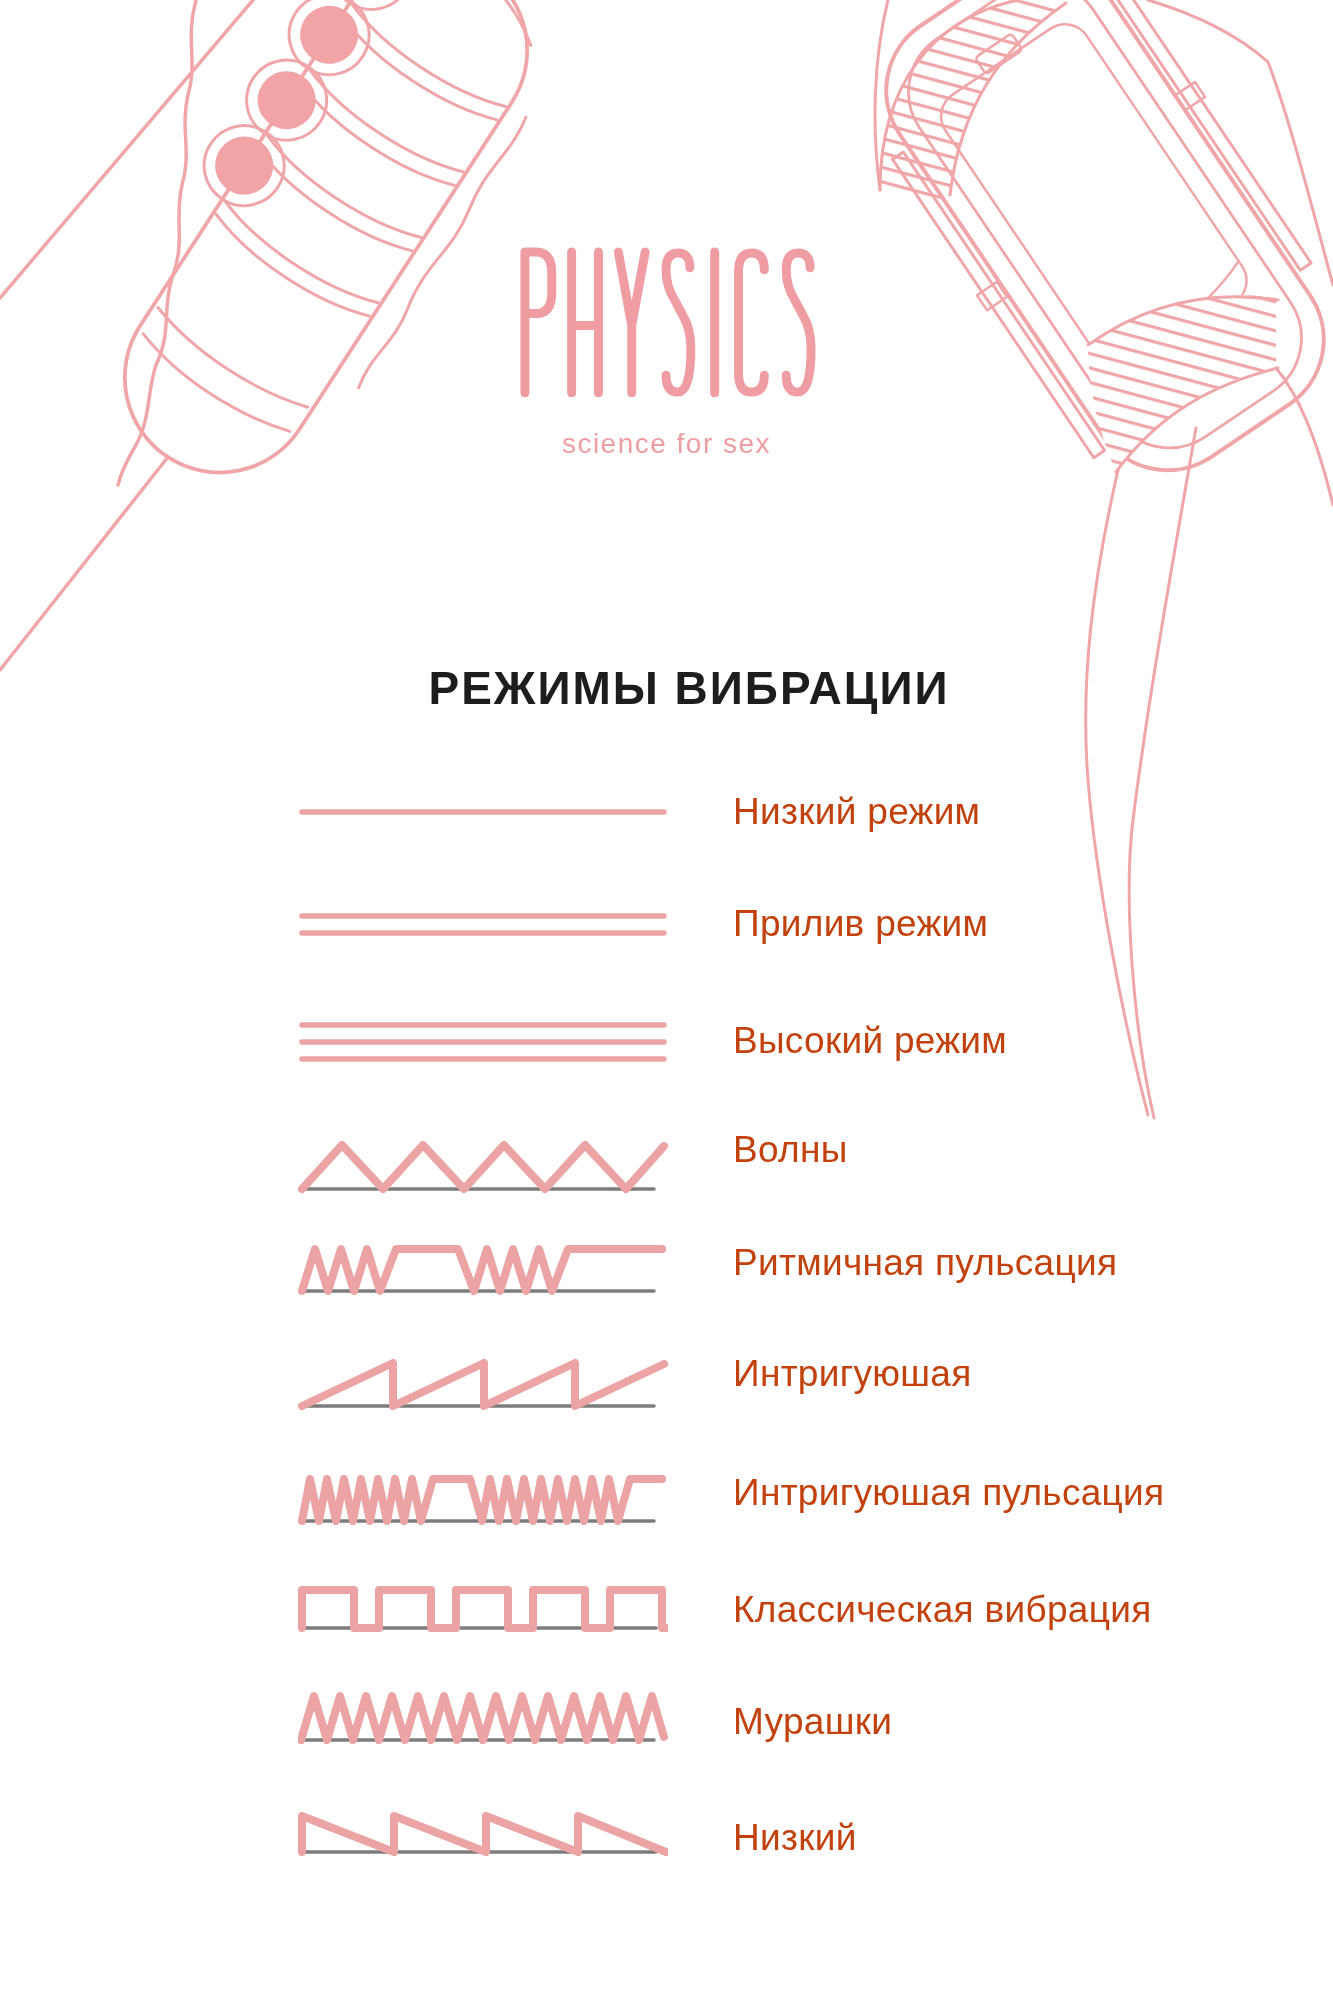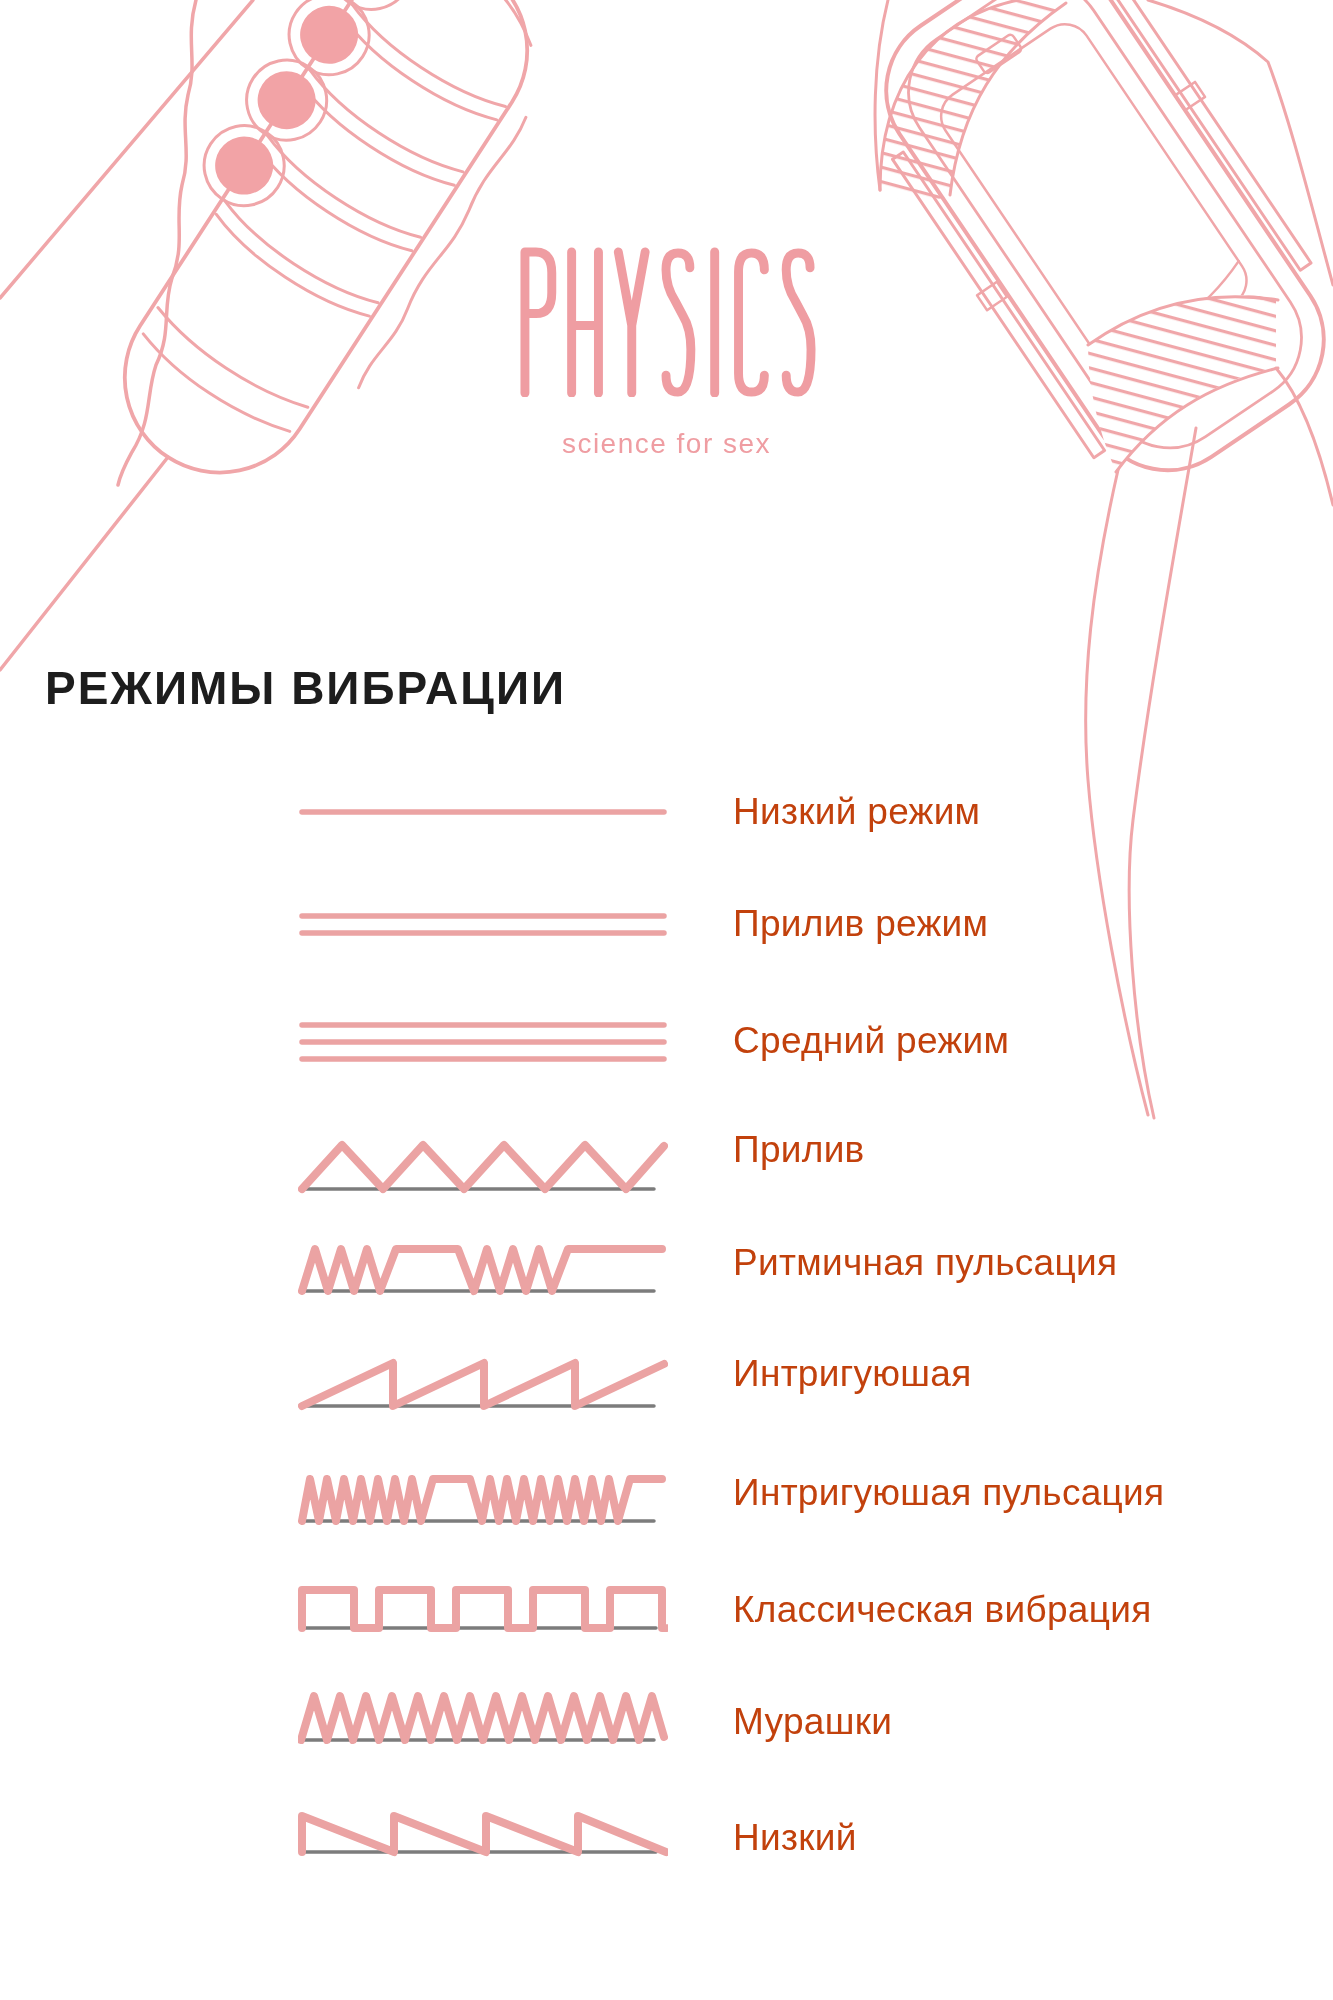--- a/index.html
+++ b/index.html
@@ -14,7 +14,7 @@
     font-size:28px;letter-spacing:1.5px;color:#EF9DA2;font-weight:400;margin-top:28px;
   }
   .section-title{
-    position:absolute;left:0;right:0;top:630px;
+    position:absolute;left:0;right:0;top:630px;text-align:center;
     font-size:46px;font-weight:bold;letter-spacing:2px;color:#1D1D1D;padding-left:45px;
   }
   .wave{position:absolute;left:298px;}

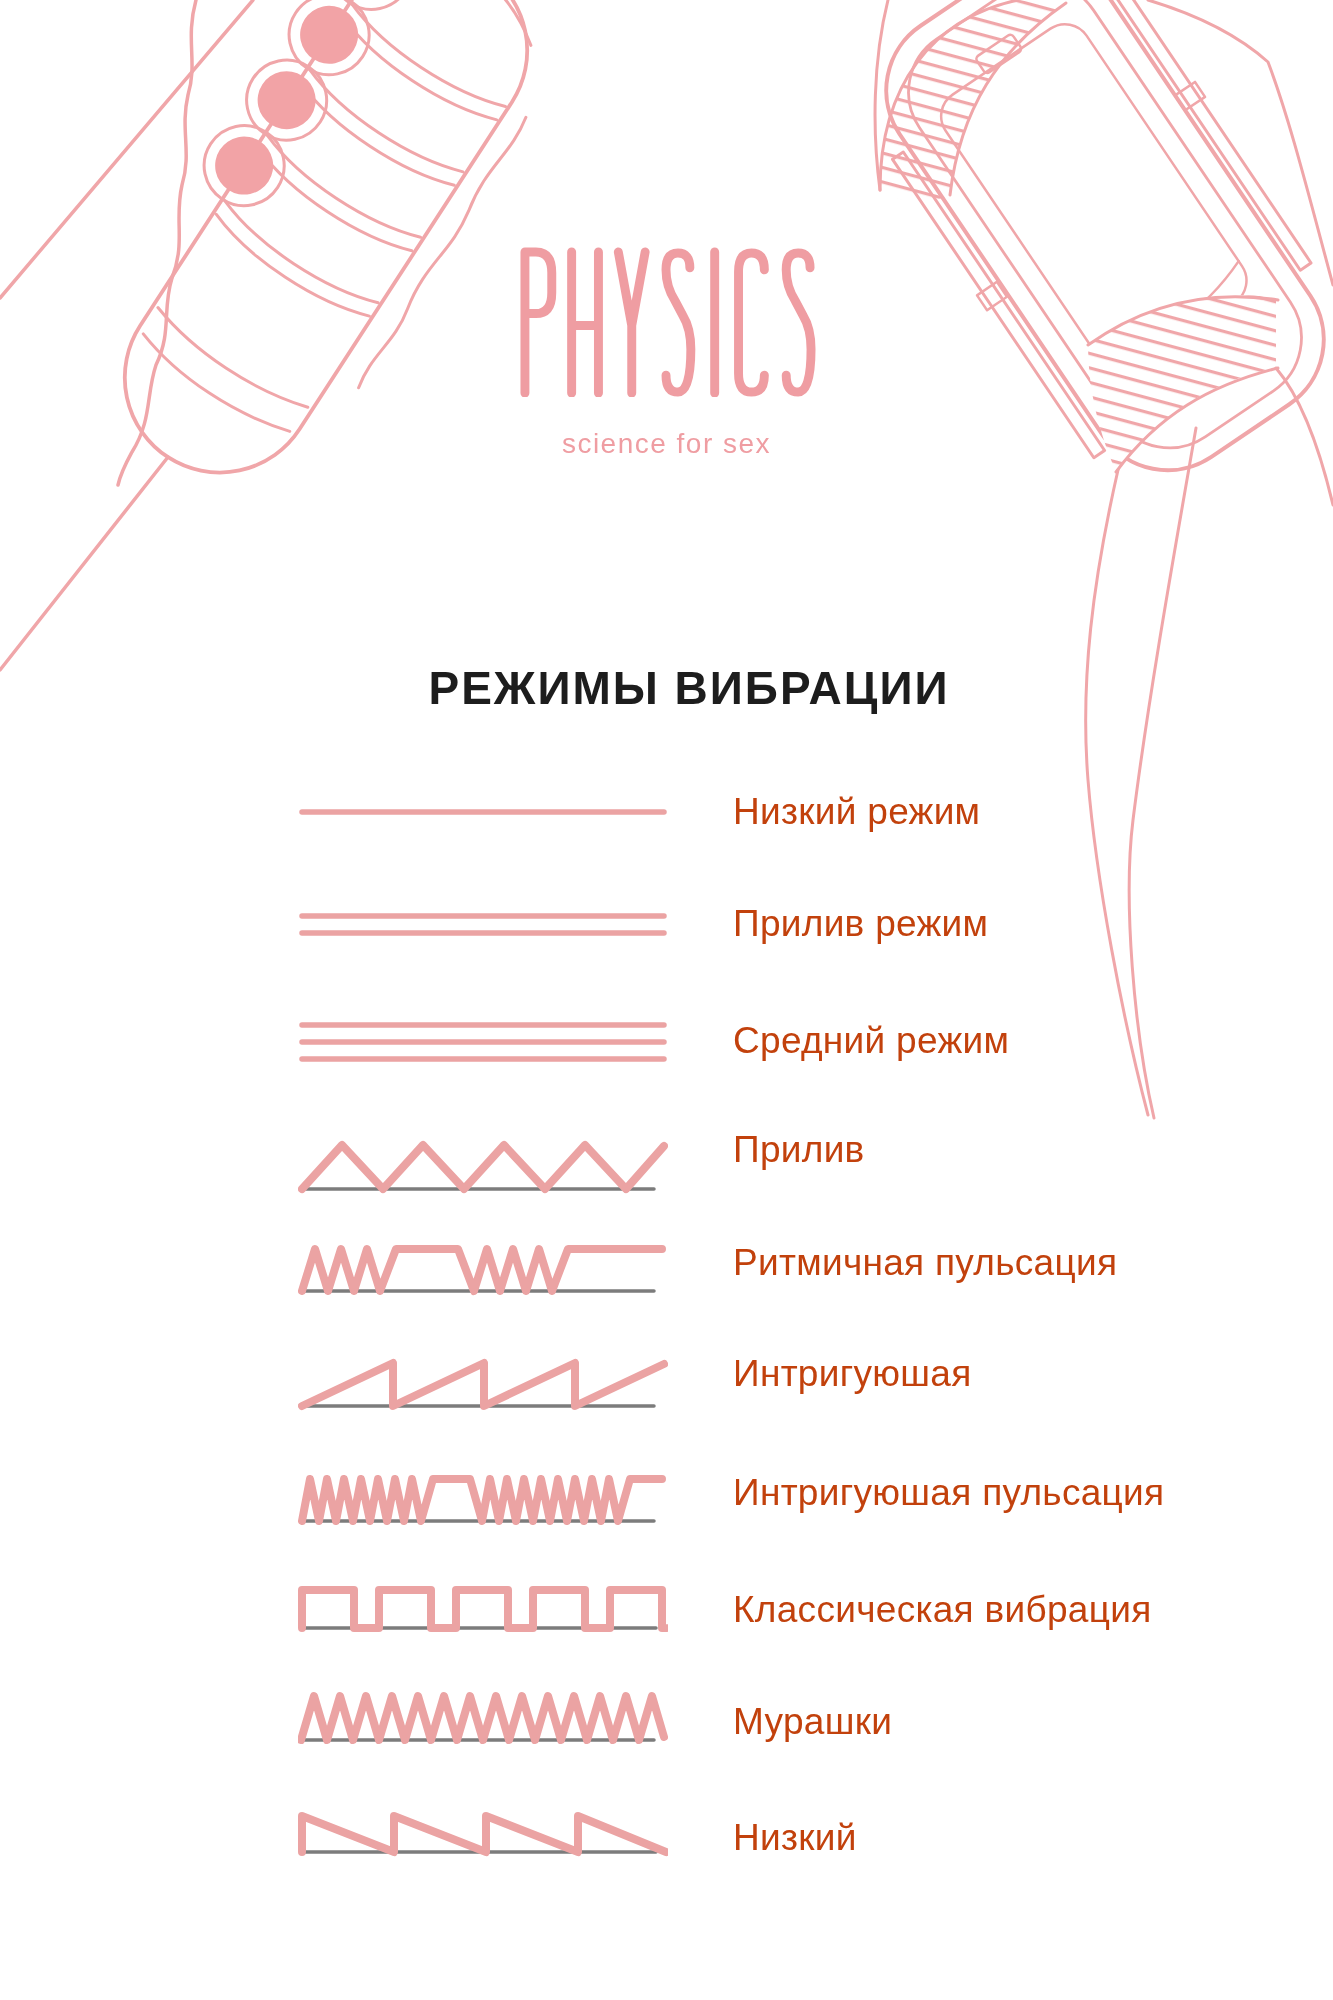--- a/index.html
+++ b/index.html
@@ -150,7 +150,7 @@
 <svg class="wave" style="top:1009px" width="370" height="64" viewBox="0 0 370 64">
   <path class="pinkline" d="M4,16 H366 M4,33 H366 M4,50 H366"></path>
 </svg>
-<div class="mode-label" style="top:1041px">Средний режим</div>
+<div class="mode-label" style="top:1041px">Высокий режим</div>
 
 <svg class="wave" style="top:1133px" width="370" height="64" viewBox="0 0 370 64">
   <path class="basegray" d="M3,56 H356"></path>

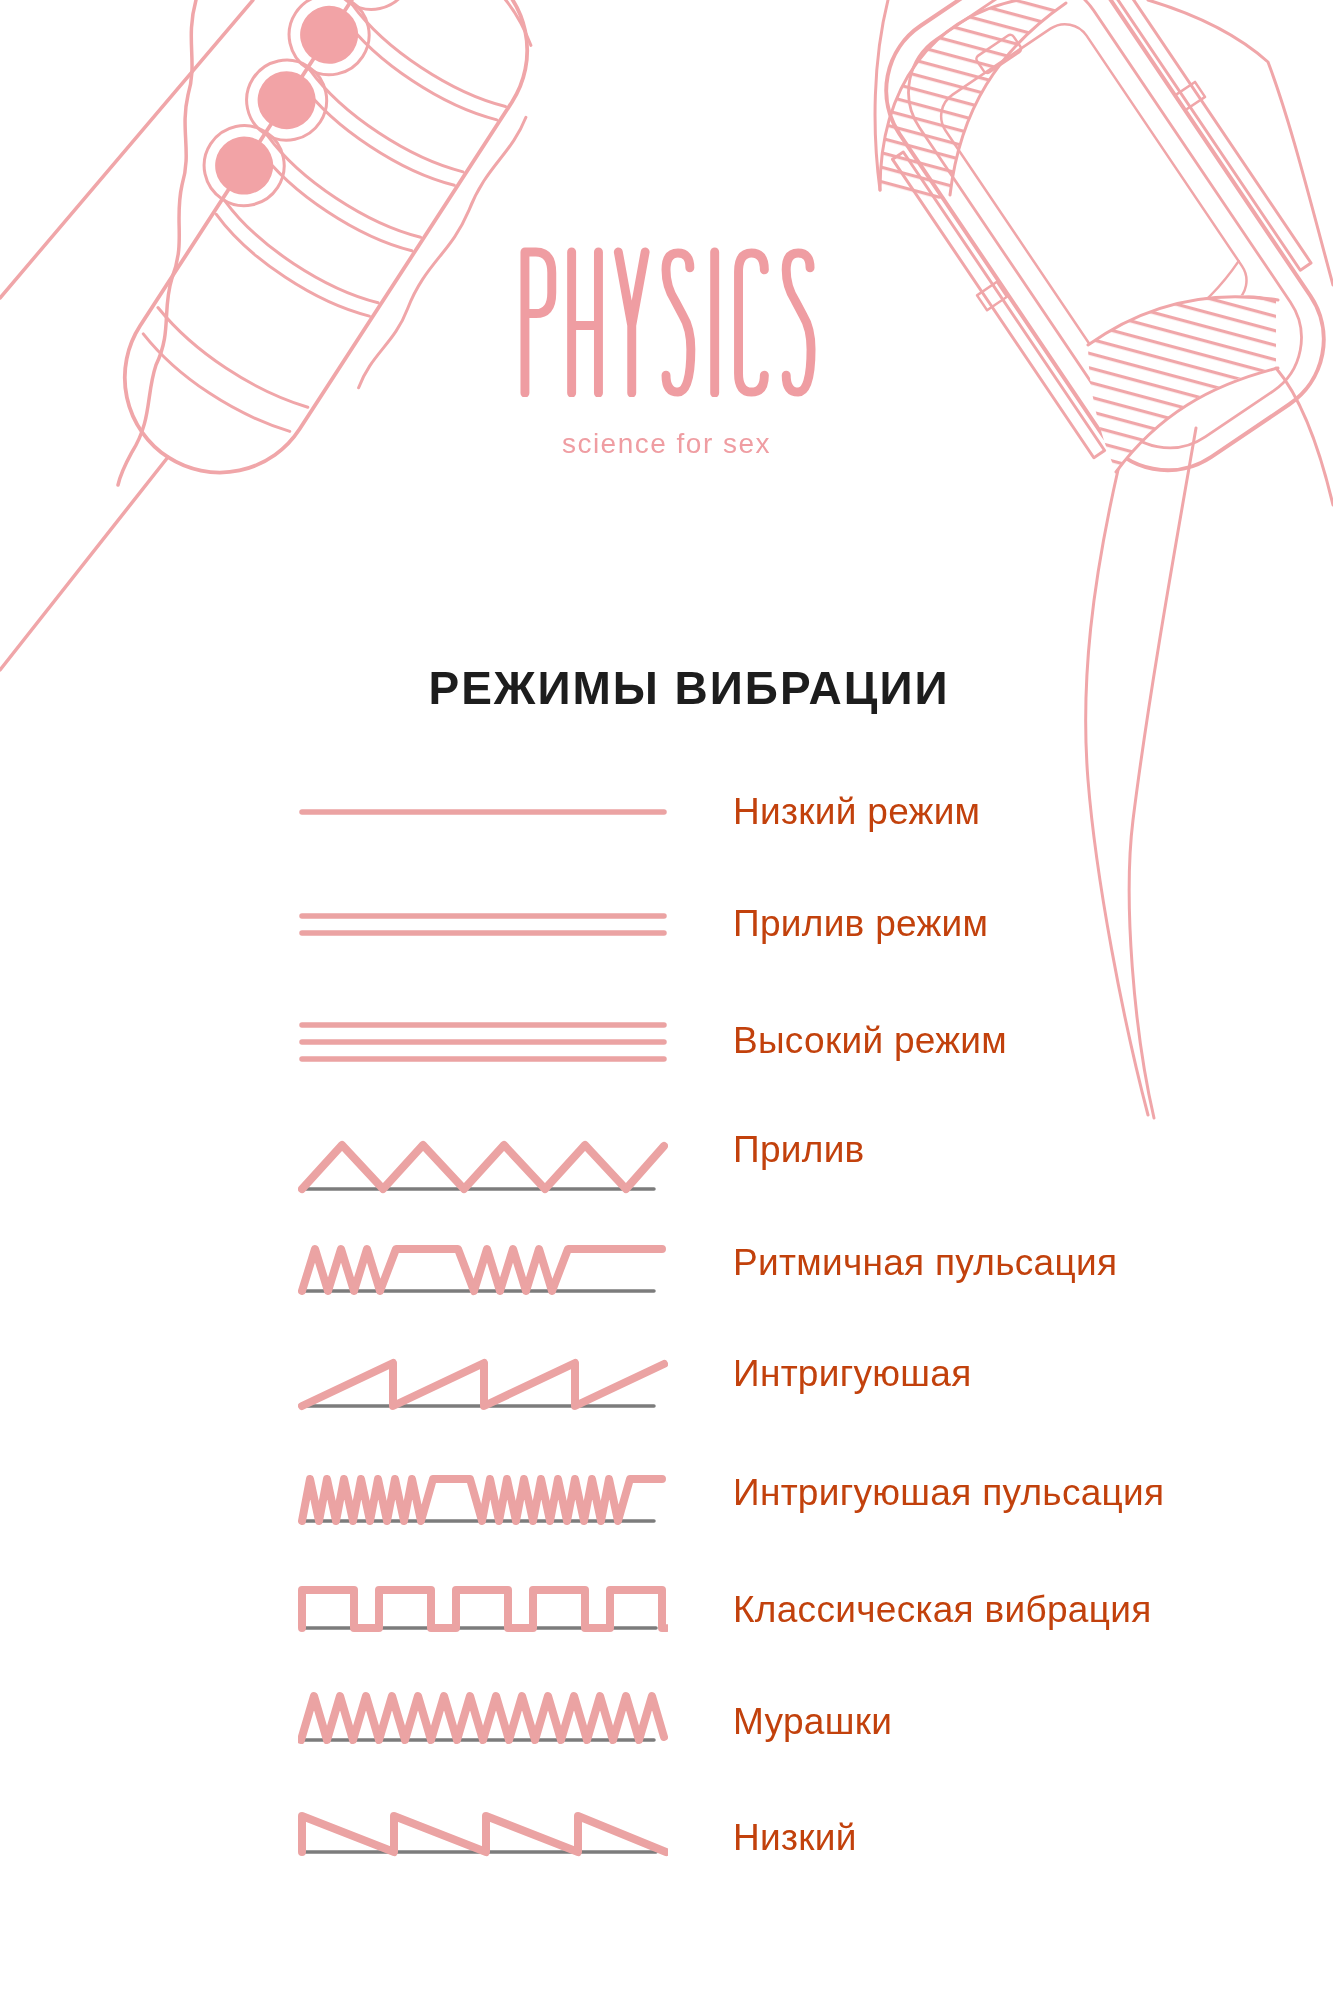--- a/index.html
+++ b/index.html
@@ -156,7 +156,7 @@
   <path class="basegray" d="M3,56 H356"></path>
   <path class="wavepink" d="M4,56 L44,12 85,56 125,12 166,56 206,12 247,56 287,12 328,56 366,13"></path>
 </svg>
-<div class="mode-label" style="top:1150px">Прилив</div>
+<div class="mode-label" style="top:1150px">Волны</div>
 
 <svg class="wave" style="top:1235px" width="370" height="64" viewBox="0 0 370 64">
   <path class="basegray" d="M3,56 H356"></path>

